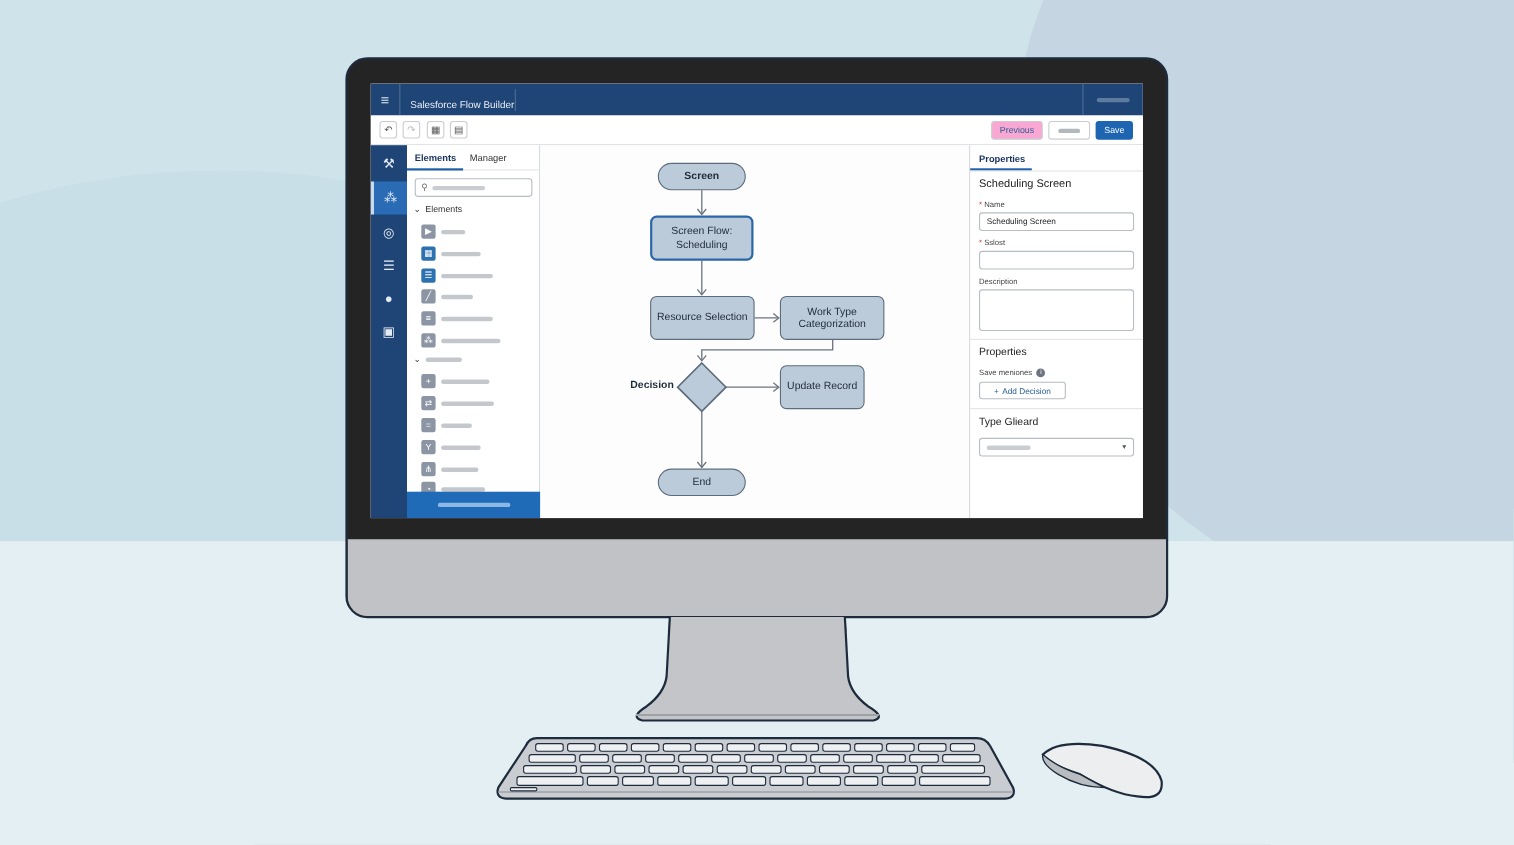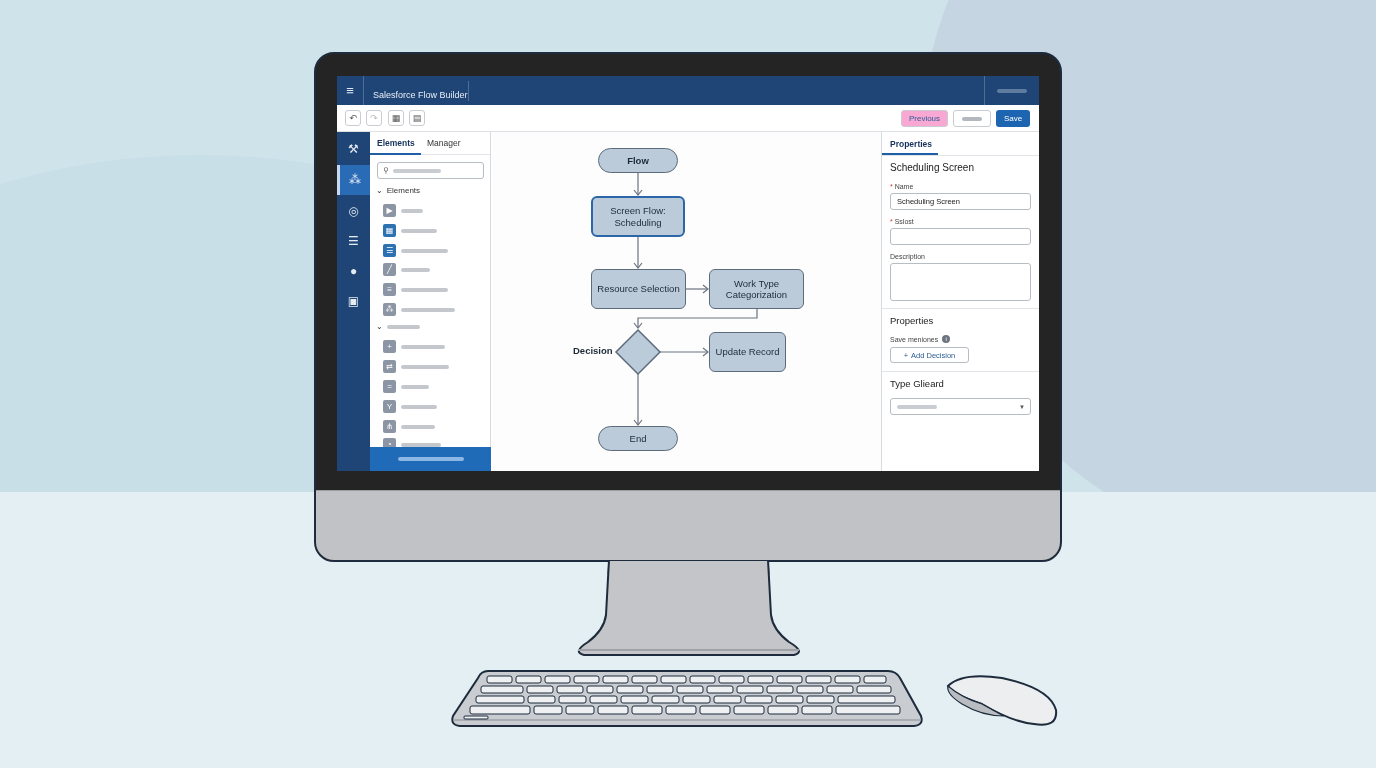--- a/index.html
+++ b/index.html
@@ -234,7 +234,7 @@
       </g>
       <path d="M146 198 L168 220 L146 242 L124 220 Z" fill="#bccbda" stroke="#5d6c7c" stroke-width="1.5"></path>
     </svg>
-    <div class="node pill-node" style="left:106px;top:16px;width:80px;height:25px;font-weight:bold;">Flow</div>
+    <div class="node pill-node" style="left:106px;top:16px;width:80px;height:25px;font-weight:bold;">Screen</div>
     <div class="node selected" style="left:99px;top:64px;width:94px;height:41px;">Screen Flow: Scheduling</div>
     <div class="node" style="left:99px;top:137px;width:95px;height:40px;">Resource Selection</div>
     <div class="node" style="left:217px;top:137px;width:95px;height:40px;">Work Type Categorization</div>

